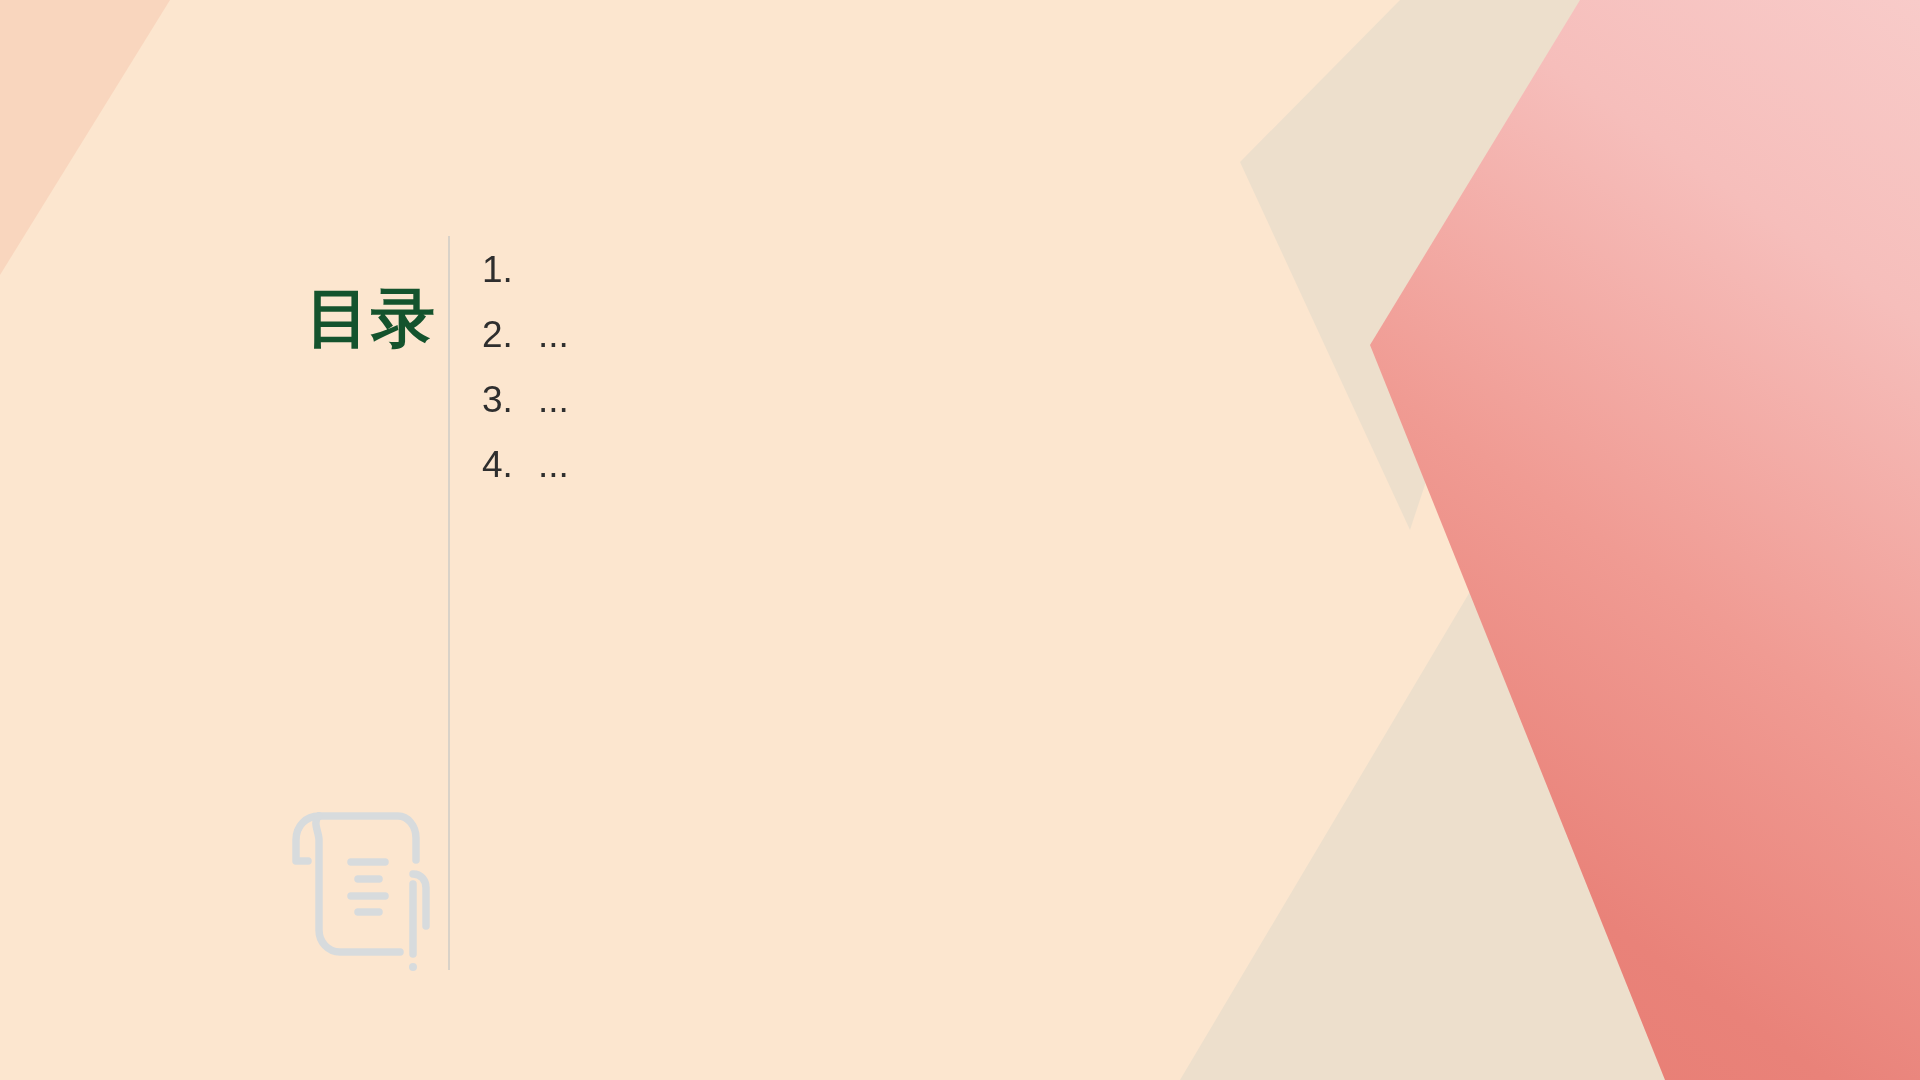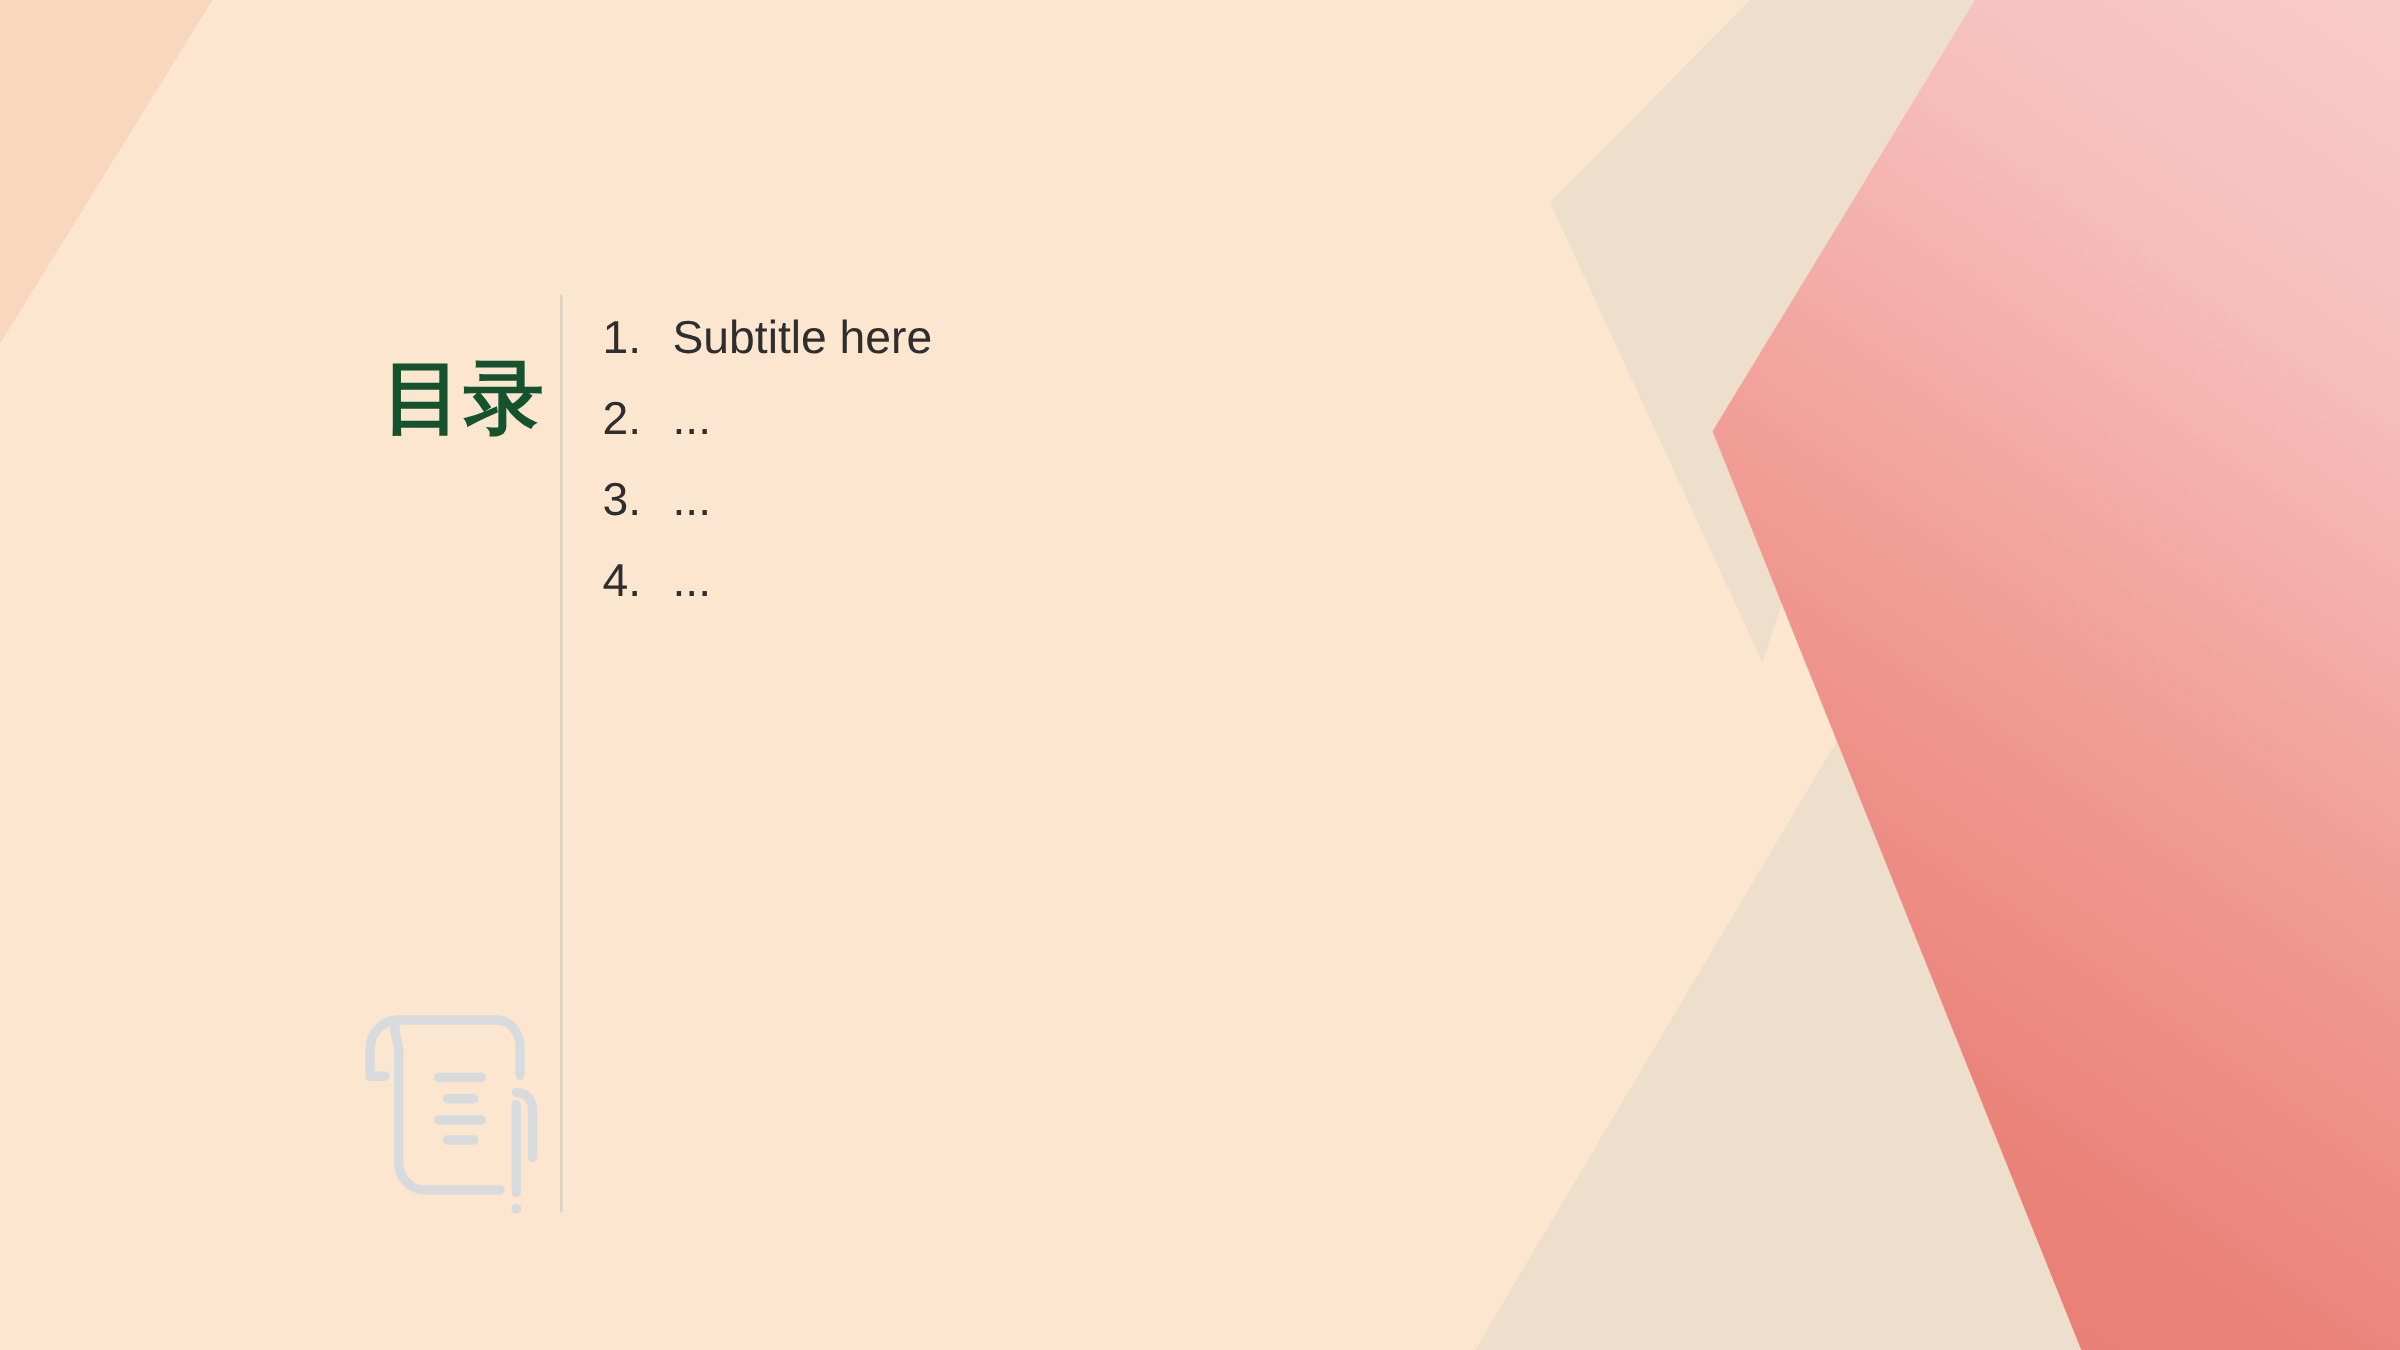--- a/index.html
+++ b/index.html
@@ -150,7 +150,6 @@
     <ul id="toc-list">
       <li class="toc-item">
         <span class="toc-num">1.</span>
-        <span class="toc-label">Subtitle here</span>
       </li>
       <li class="toc-item">
         <span class="toc-num">2.</span>

